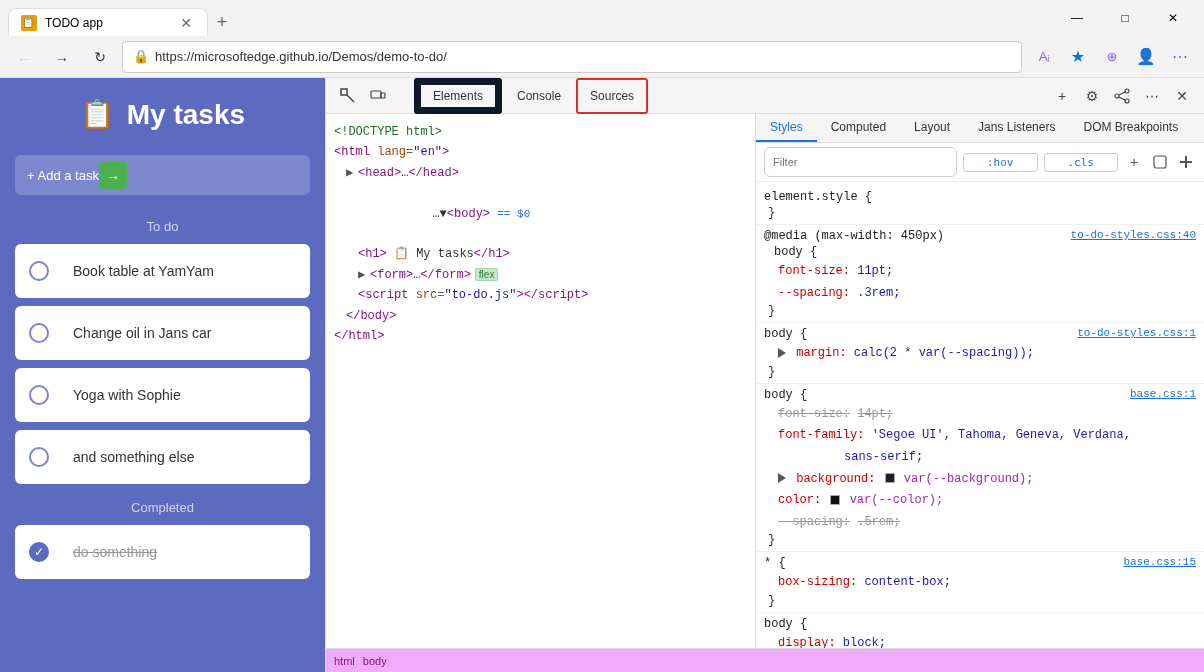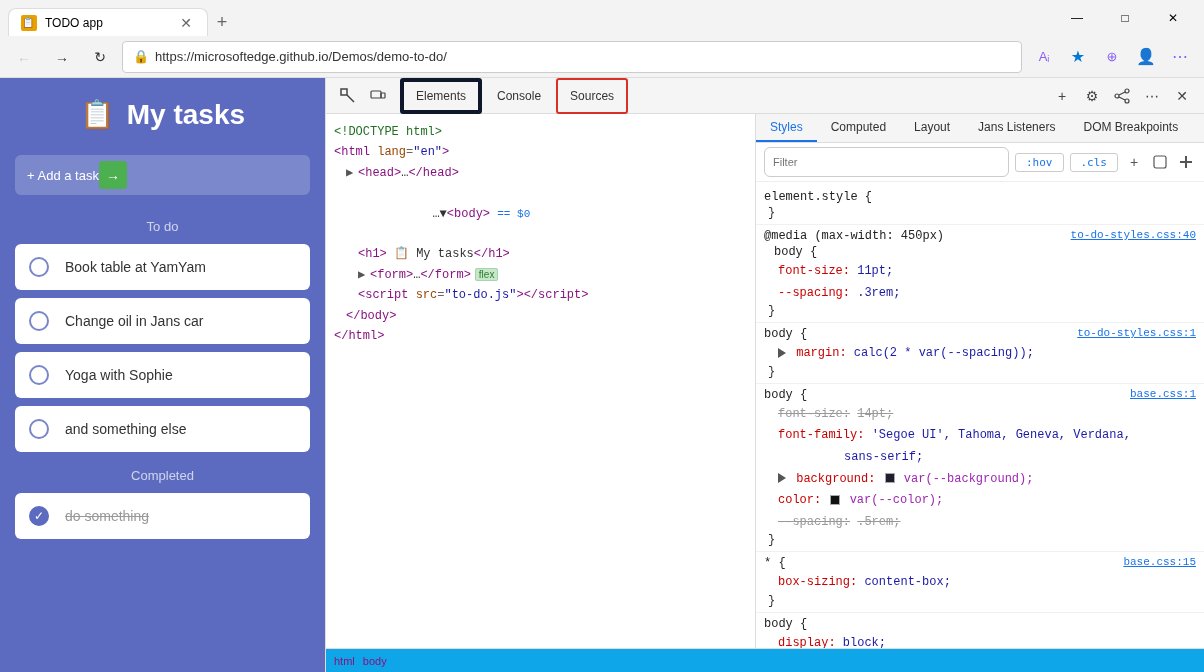--- a/index.html
+++ b/index.html
@@ -180,7 +180,7 @@
               <rect x="11" y="5" width="4" height="5" rx="0.5" stroke="#444" stroke-width="1.2" fill="none"></rect>
             </svg>
         </div>
-        <div class="devtools-tab active" style="border: 4px solid #0f172a; margin-left: 6px;">
+        <div class="devtools-tab active" style="border: 7px solid #0f172a; margin-left: 20px;">
           <span>Elements</span>
         </div>
         <div class="devtools-tab">

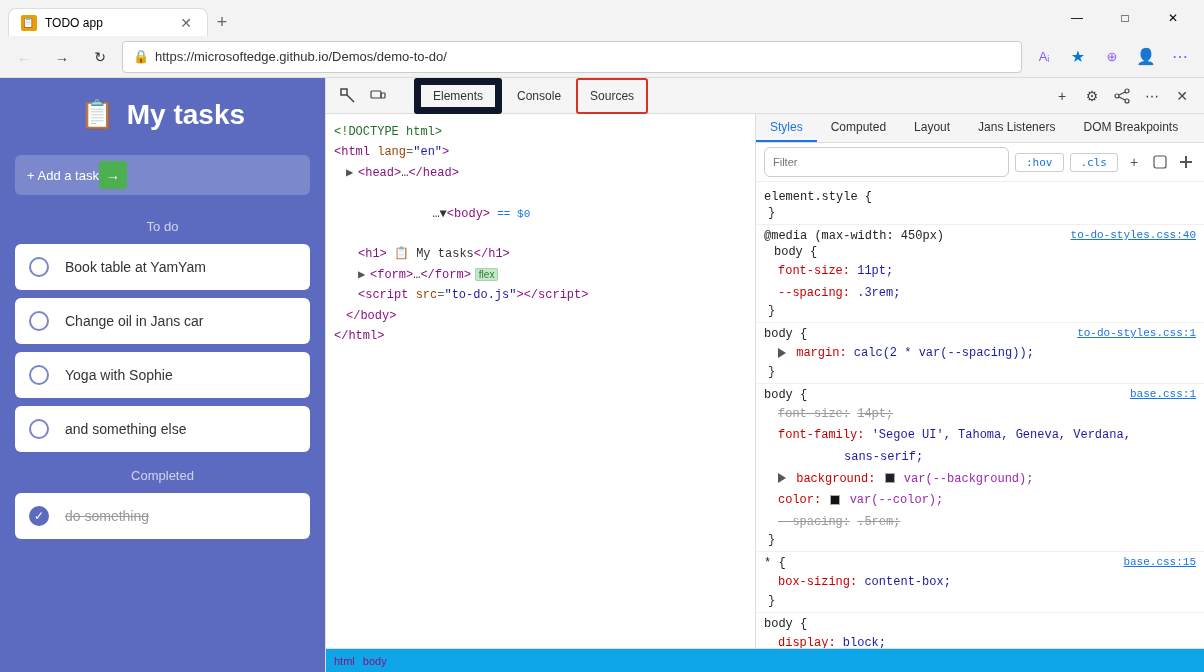--- a/index.html
+++ b/index.html
@@ -74,7 +74,7 @@
     .styles-tab.active { border-bottom: 2px solid #1a73e8; color: #1a73e8; }
     .styles-filter-bar { display: flex; align-items: center; padding: 4px 8px; border-bottom: 1px solid #eee; gap: 6px; background: white; }
     .styles-filter-input { flex: 1; border: 1px solid #ccc; border-radius: 6px; height: 30px; padding: 0 8px; font-size: 11px; }
-    .filter-btn { font-size: 11px; color: #1a73e8; cursor: pointer; border: 1px solid #ccc; border-radius: 3px; padding: 2px 10px; font-family: monospace; background: white; }
+    .filter-btn { font-size: 11px; color: #1a73e8; cursor: pointer; border: 1px solid #ccc; border-radius: 3px; padding: 2px 23px; font-family: monospace; background: white; }
     .styles-add-btn { width: 20px; height: 20px; display: flex; align-items: center; justify-content: center; cursor: pointer; font-size: 14px; color: #555; }
     .styles-content { padding: 4px 0; font-family: 'Consolas', 'Courier New', monospace; font-size: 12px; }
     .css-rule-block { padding: 4px 8px; border-bottom: 1px solid #f0f0f0; }

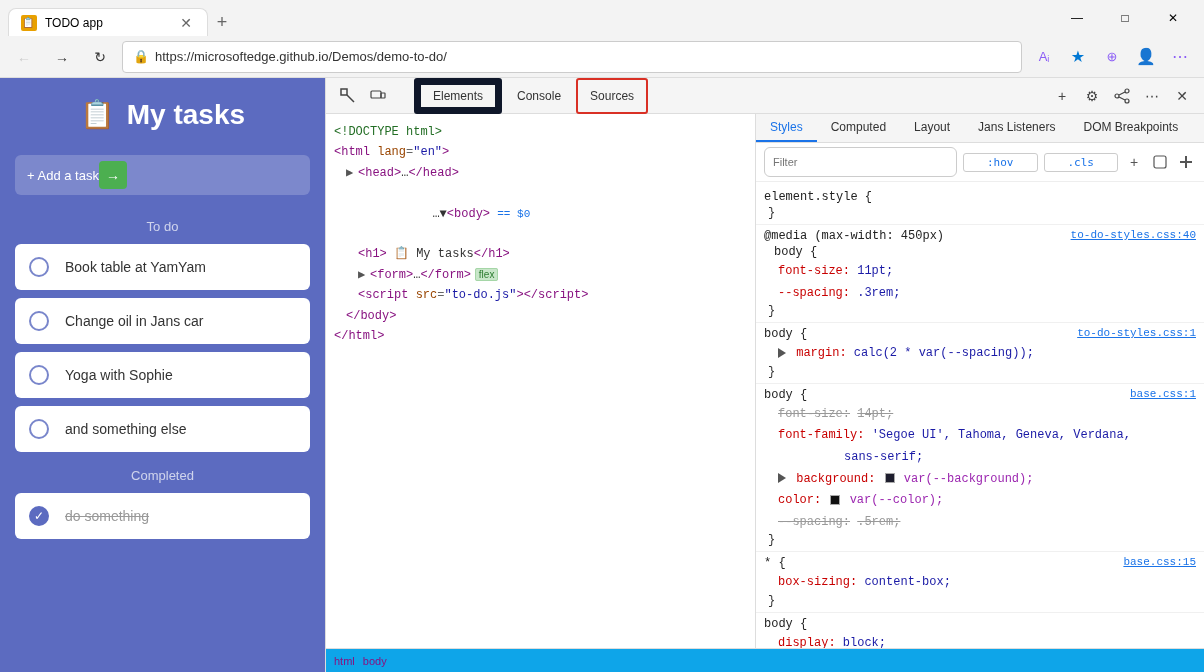--- a/index.html
+++ b/index.html
@@ -37,7 +37,7 @@
     .add-task-bar { background: rgba(255,255,255,0.2); border-radius: 6px; height: 40px; display: flex; align-items: center; padding: 0 12px; margin-bottom: 20px; cursor: pointer; }
     .add-task-arrow { background: #4caf50; border-radius: 4px; width: 28px; height: 28px; display: flex; align-items: center; justify-content: center; color: white; font-size: 14px; }
     .section-label { text-align: center; font-size: 13px; color: rgba(255,255,255,0.7); margin-bottom: 10px; margin-top: 4px; }
-    .task-item { background: white; border-radius: 6px; height: 46px; display: flex; align-items: center; padding: 12px 14px; gap: 16px; margin-bottom: 8px; cursor: pointer; }
+    .task-item { background: white; border-radius: 6px; height: 54px; display: flex; align-items: center; padding: 12px 14px; gap: 24px; margin-bottom: 8px; cursor: pointer; }
     .task-item.completed { background: white; }
     .task-circle { width: 20px; height: 20px; border-radius: 50%; border: 2px solid #7986cb; flex-shrink: 0; }
     .task-circle.done { background: #5c6bc0; border-color: #5c6bc0; display: flex; align-items: center; justify-content: center; color: white; font-size: 12px; }

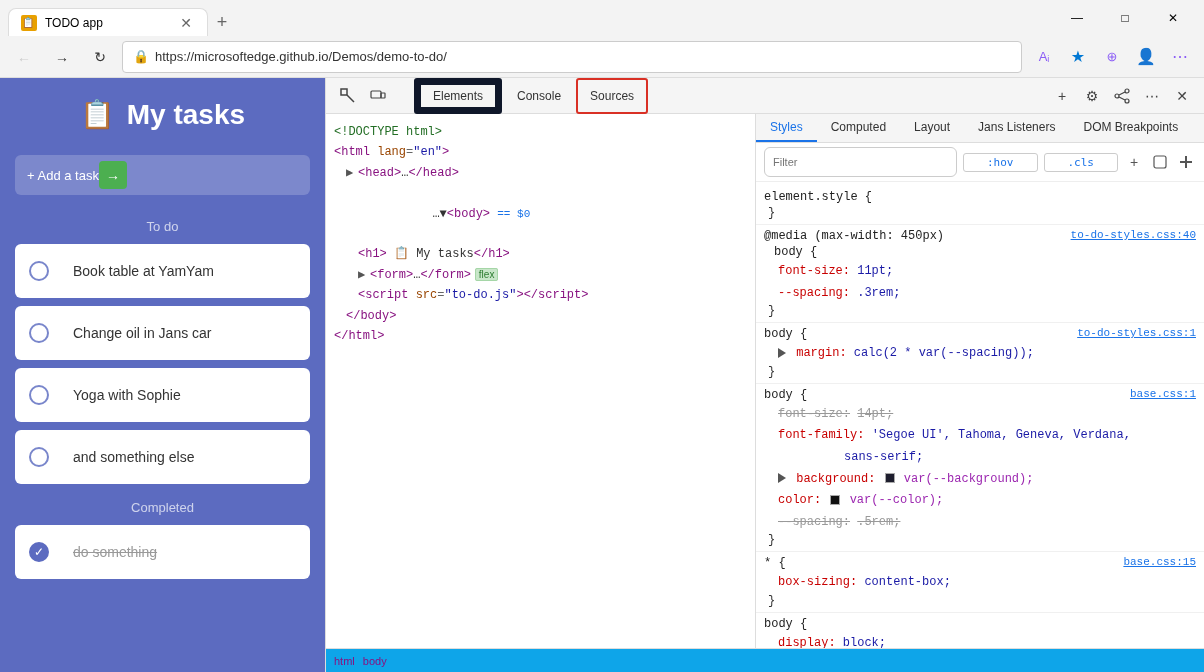--- a/index.html
+++ b/index.html
@@ -67,7 +67,7 @@
     .flex-badge { background: #c8e6c9; color: #2e7d32; border: 1px solid #a5d6a7; border-radius: 2px; font-size: 10px; padding: 0 3px; margin-left: 4px; font-family: sans-serif; }
     .indent1 { padding-left: 12px; }
     .indent2 { padding-left: 24px; }
-    .breadcrumb-bar { background: #0ea5e9; border-top: 1px solid #ddd; height: 24px; display: flex; align-items: center; padding: 0 8px; gap: 4px; font-size: 11px; color: #666; }
+    .breadcrumb-bar { background: #f0abfc; border-top: 1px solid #ddd; height: 24px; display: flex; align-items: center; padding: 0 8px; gap: 4px; font-size: 11px; color: #666; }
     .breadcrumb-tag { color: #881280; cursor: pointer; }
     .styles-tabs { display: flex; border-bottom: 1px solid #ddd; background: #f5f5f5; height: 30px; align-items: flex-end; }
     .styles-tab { padding: 0 14px; height: 28px; display: flex; align-items: center; font-size: 12px; cursor: pointer; color: #333; border-bottom: 2px solid transparent; }

